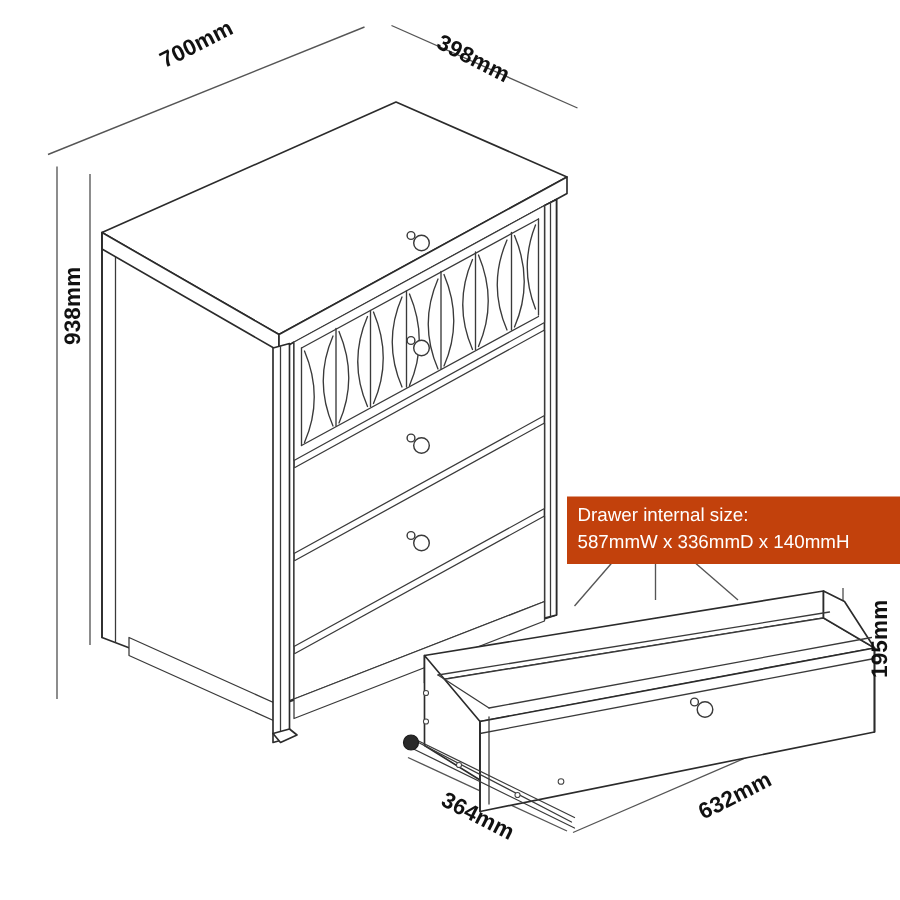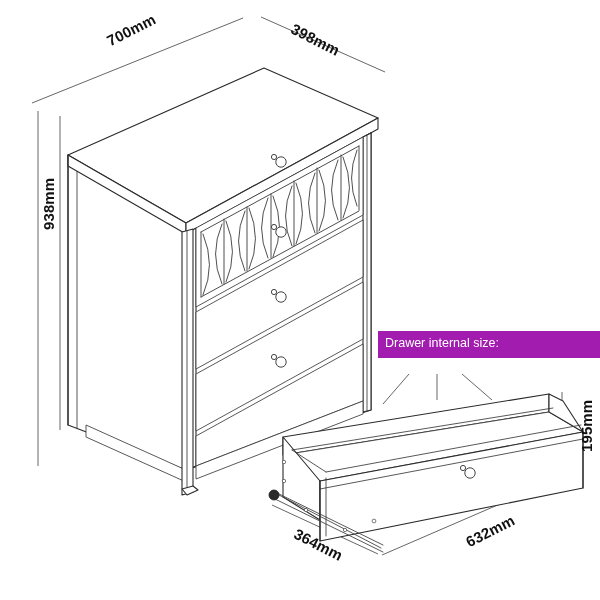--- a/index.html
+++ b/index.html
@@ -102,7 +102,7 @@
     top: 331px;
     width: 222px;
     box-sizing: border-box;
-    background: #a21caf;
+    background: #c2410c;
     color: #ffffff;
     padding: 4px 7px 5px 7px;
     font-family: "Liberation Sans", sans-serif;

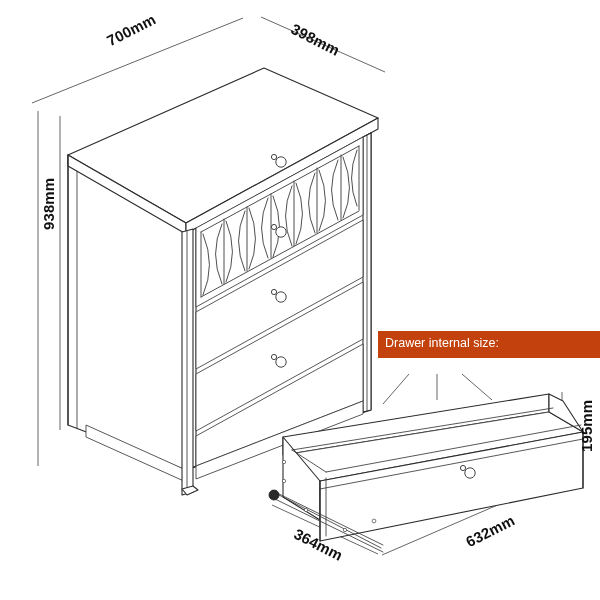--- a/index.html
+++ b/index.html
@@ -307,6 +307,7 @@
 
   <div id="callout-box">
     <span class="cl">Drawer internal size:</span>
+    <span class="cl">587mmW x 336mmD x 140mmH</span>
   </div>
 
 </div>

